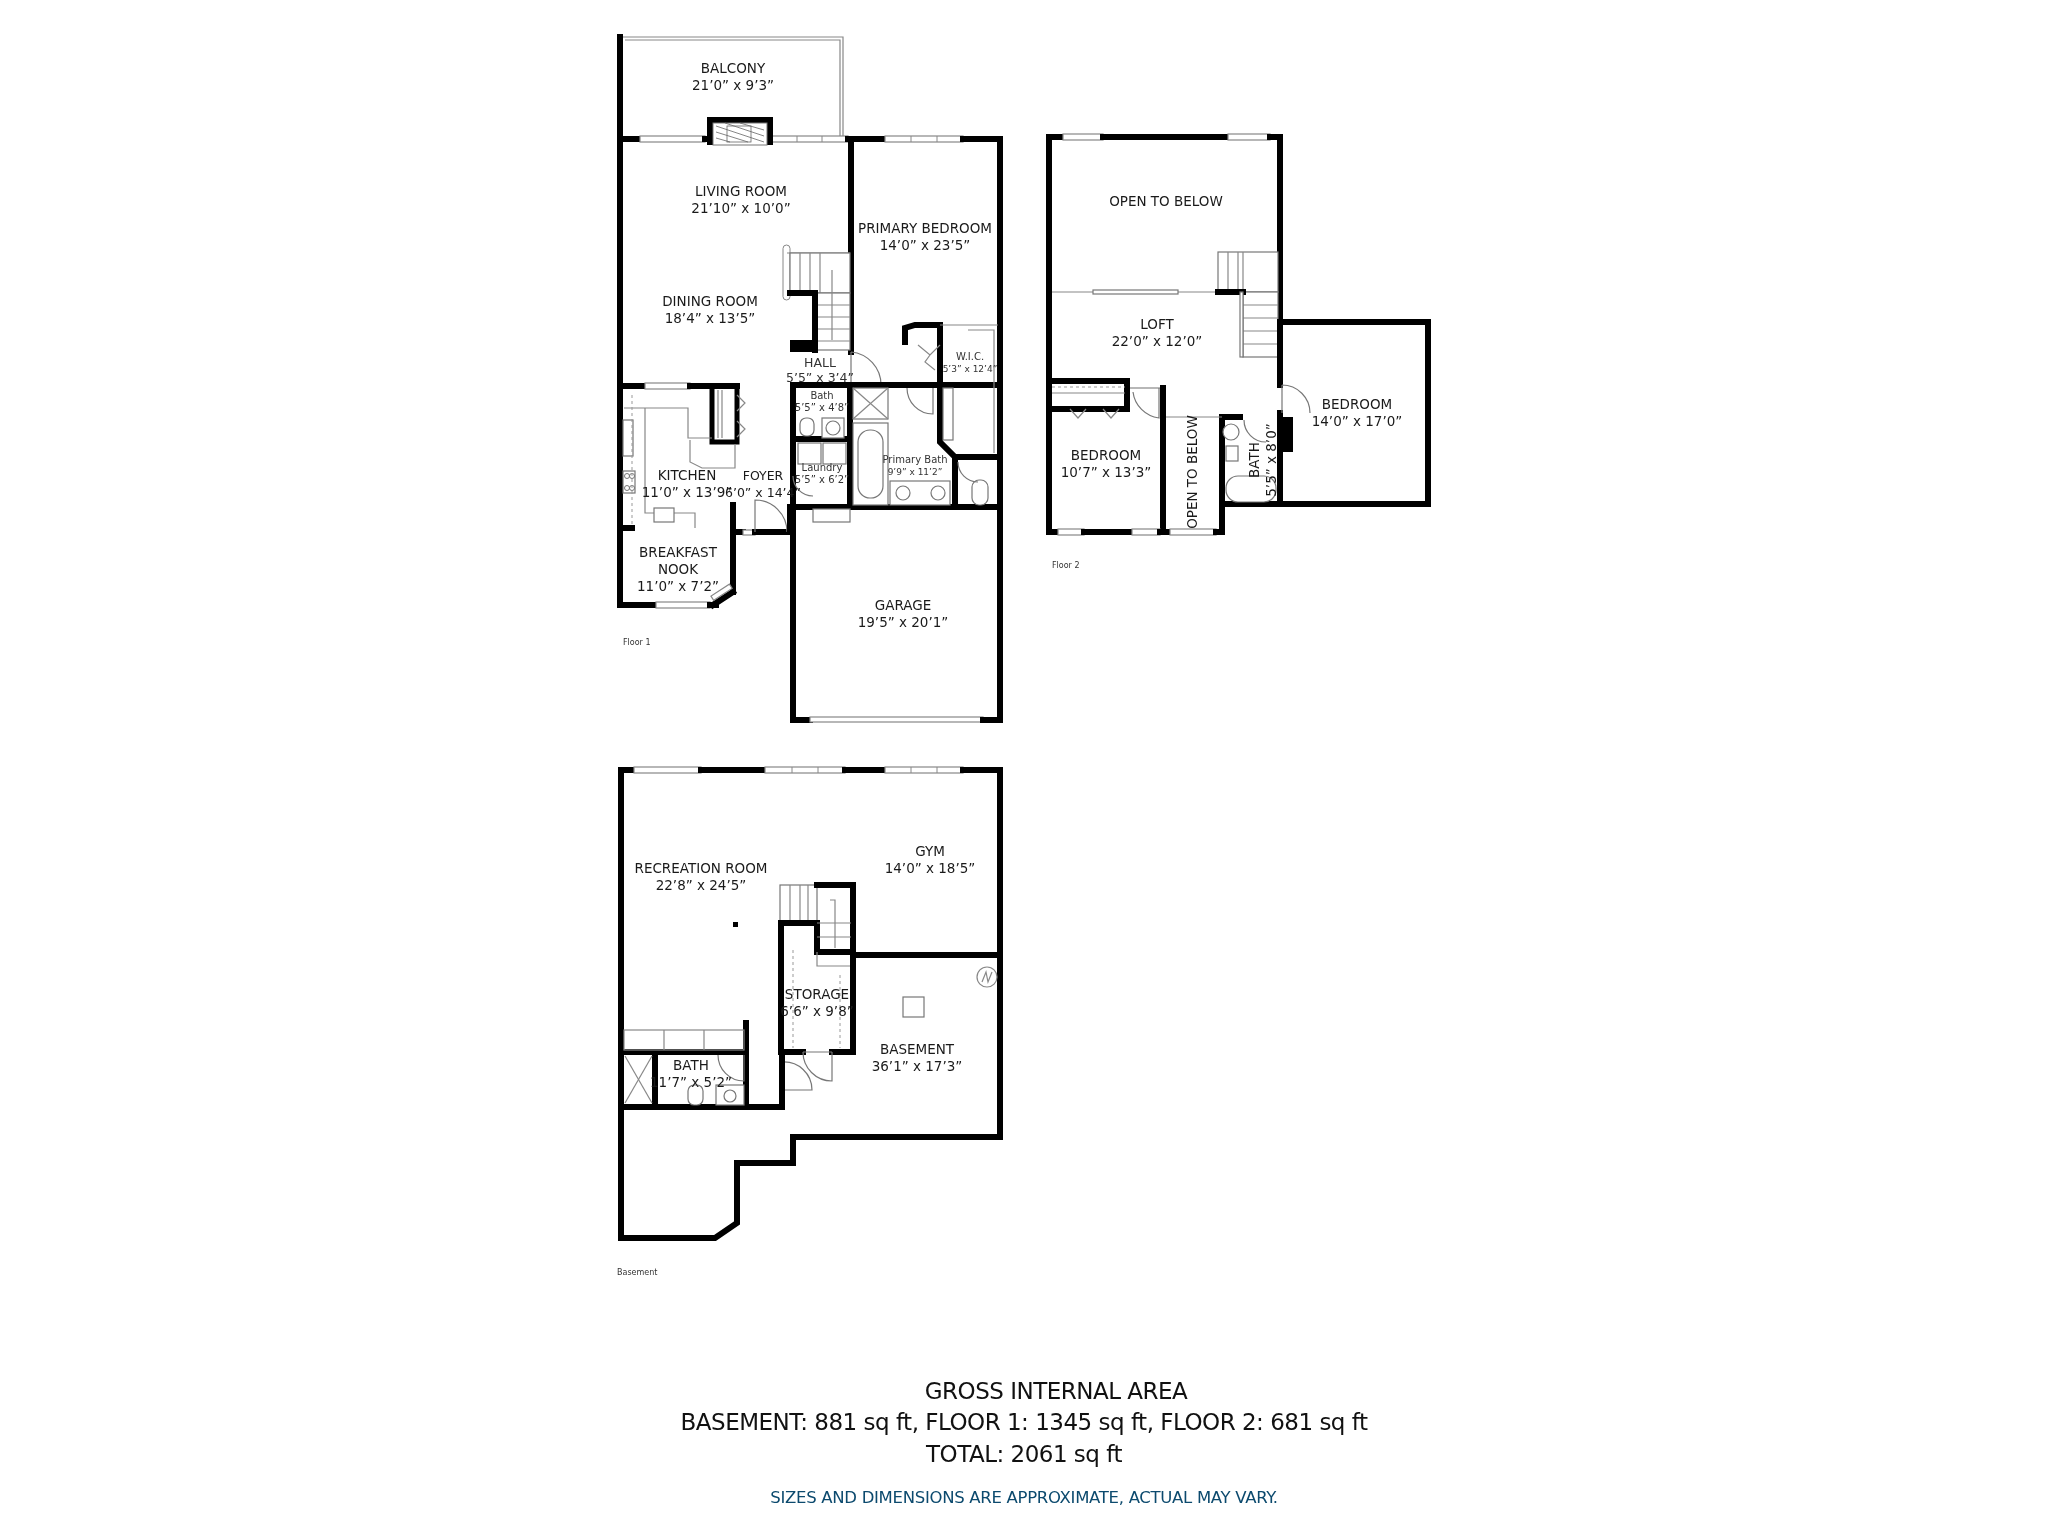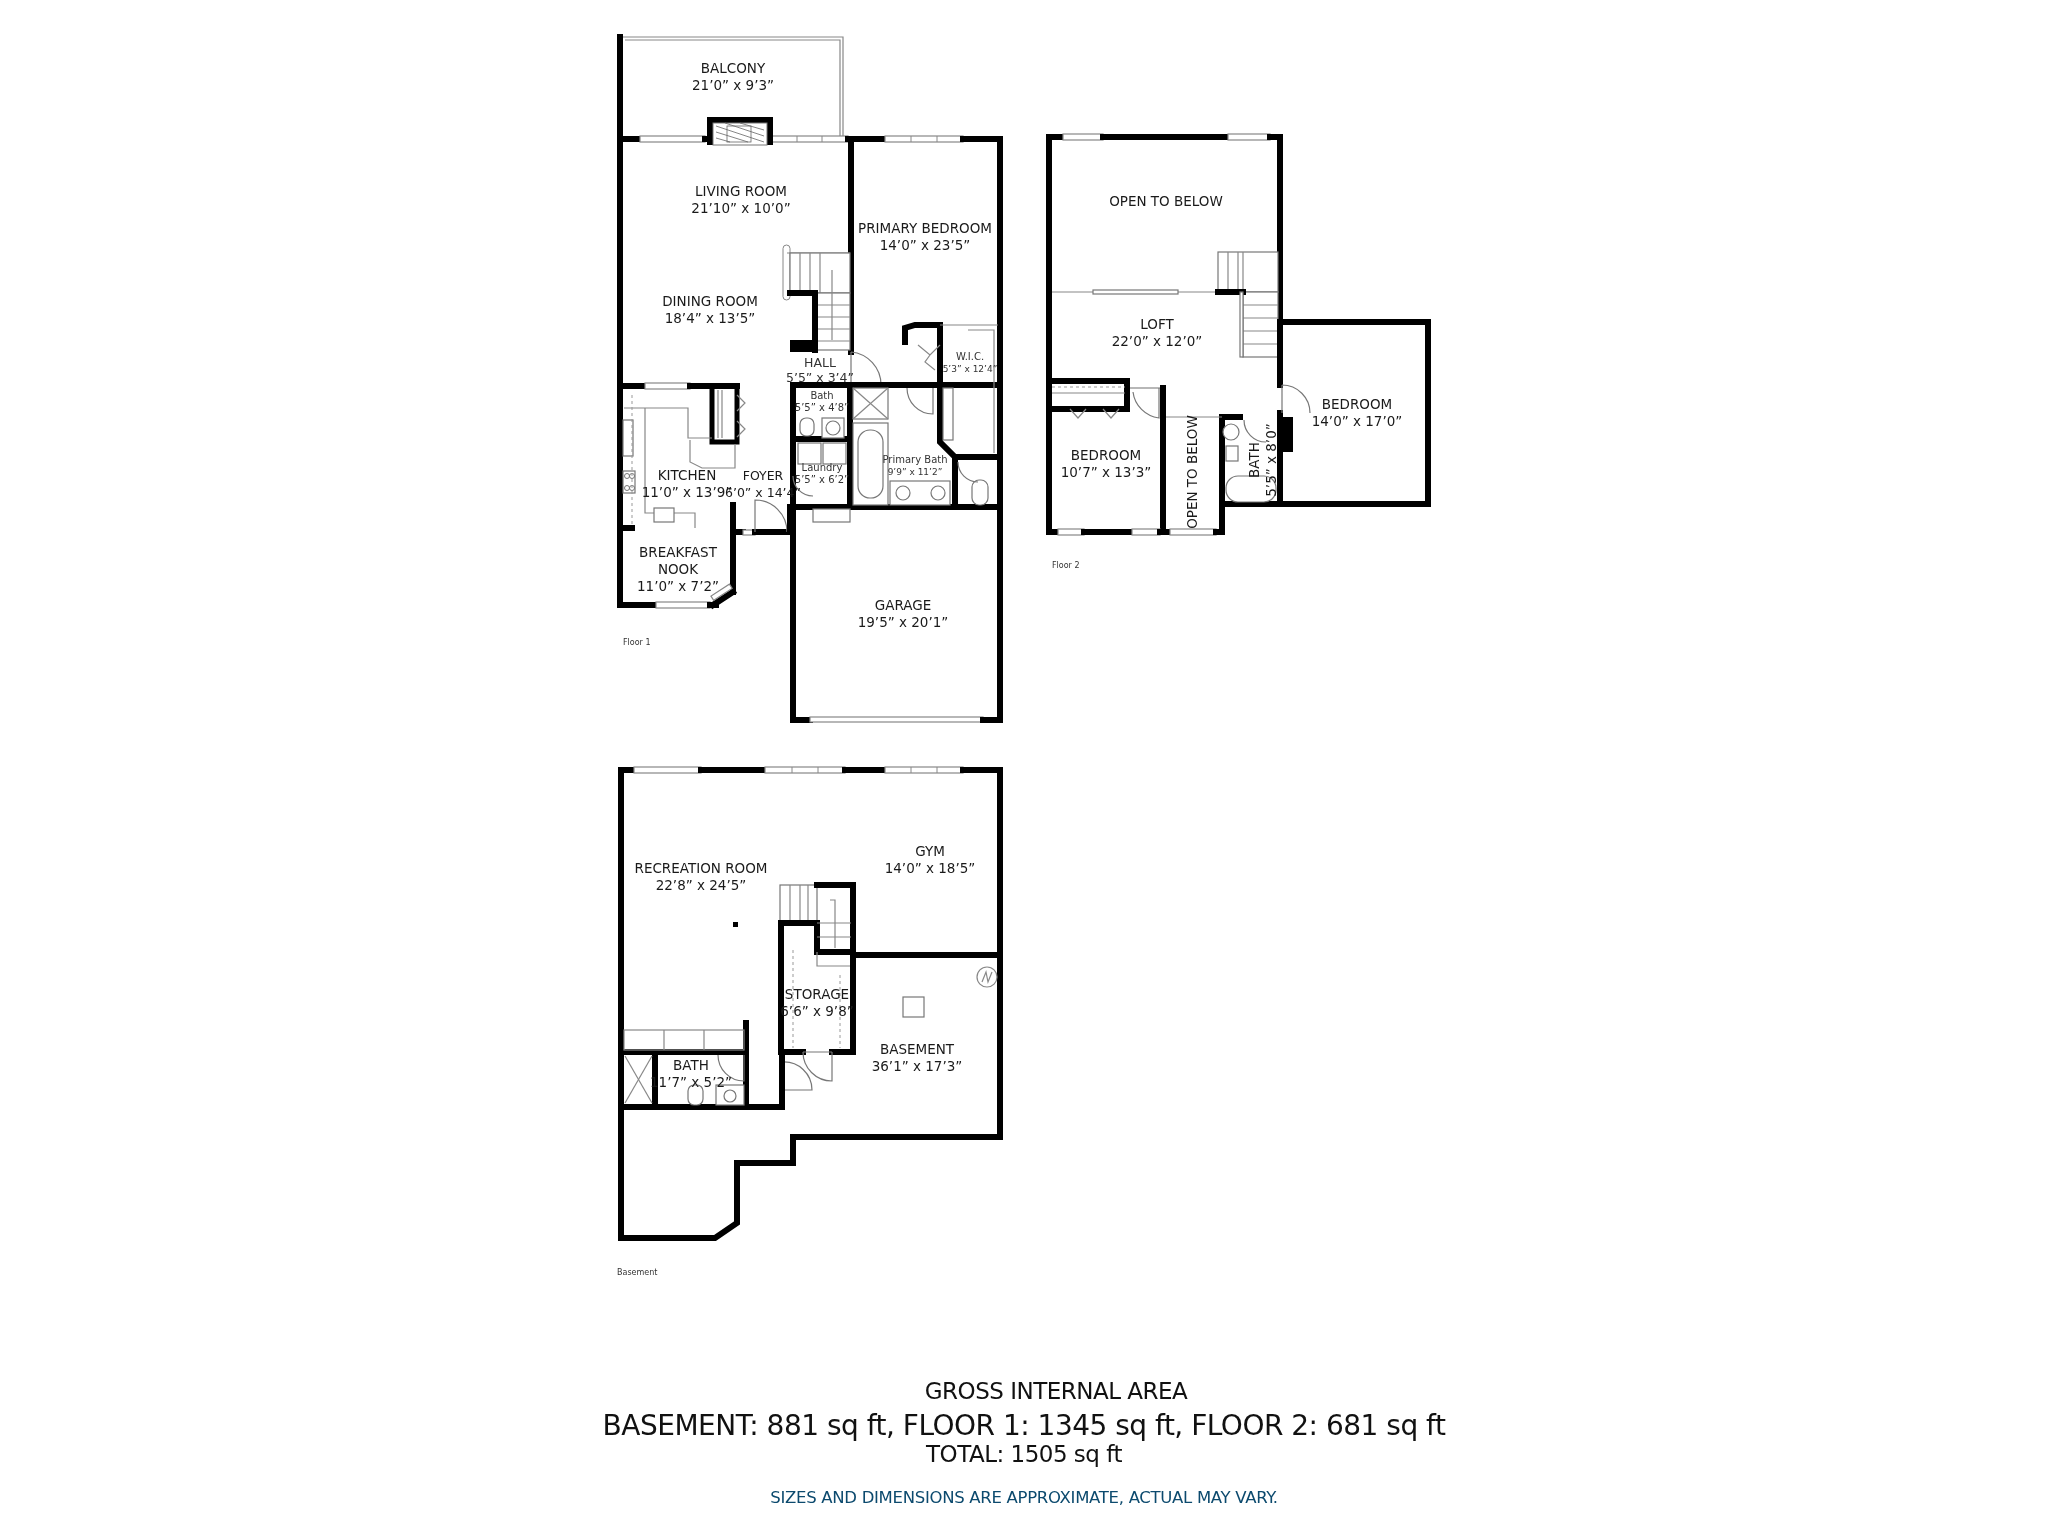--- a/index.html
+++ b/index.html
@@ -18,7 +18,7 @@
   .floor-label { font-family: "DejaVu Sans", sans-serif; font-size: 8px; fill: #333; }
   .footer { position: absolute; left: 0; width: 2048px; text-align: center; font-family: "DejaVu Sans", sans-serif; color: #111; }
   .footer.title { top: 1378px; font-size: 23px; letter-spacing: -0.5px; padding-left: 32px; }
-  .footer.areas { top: 1409px; font-size: 28px; letter-spacing: -0.5px; }
+  .footer.areas { top: 1409px; font-size: 23px; letter-spacing: -0.5px; }
   .footer.total { top: 1441px; font-size: 23px; letter-spacing: -0.5px; }
   .footer.note { top: 1488px; font-size: 16.5px; color: #0c4a6e; letter-spacing: -0.3px; }
 </style>

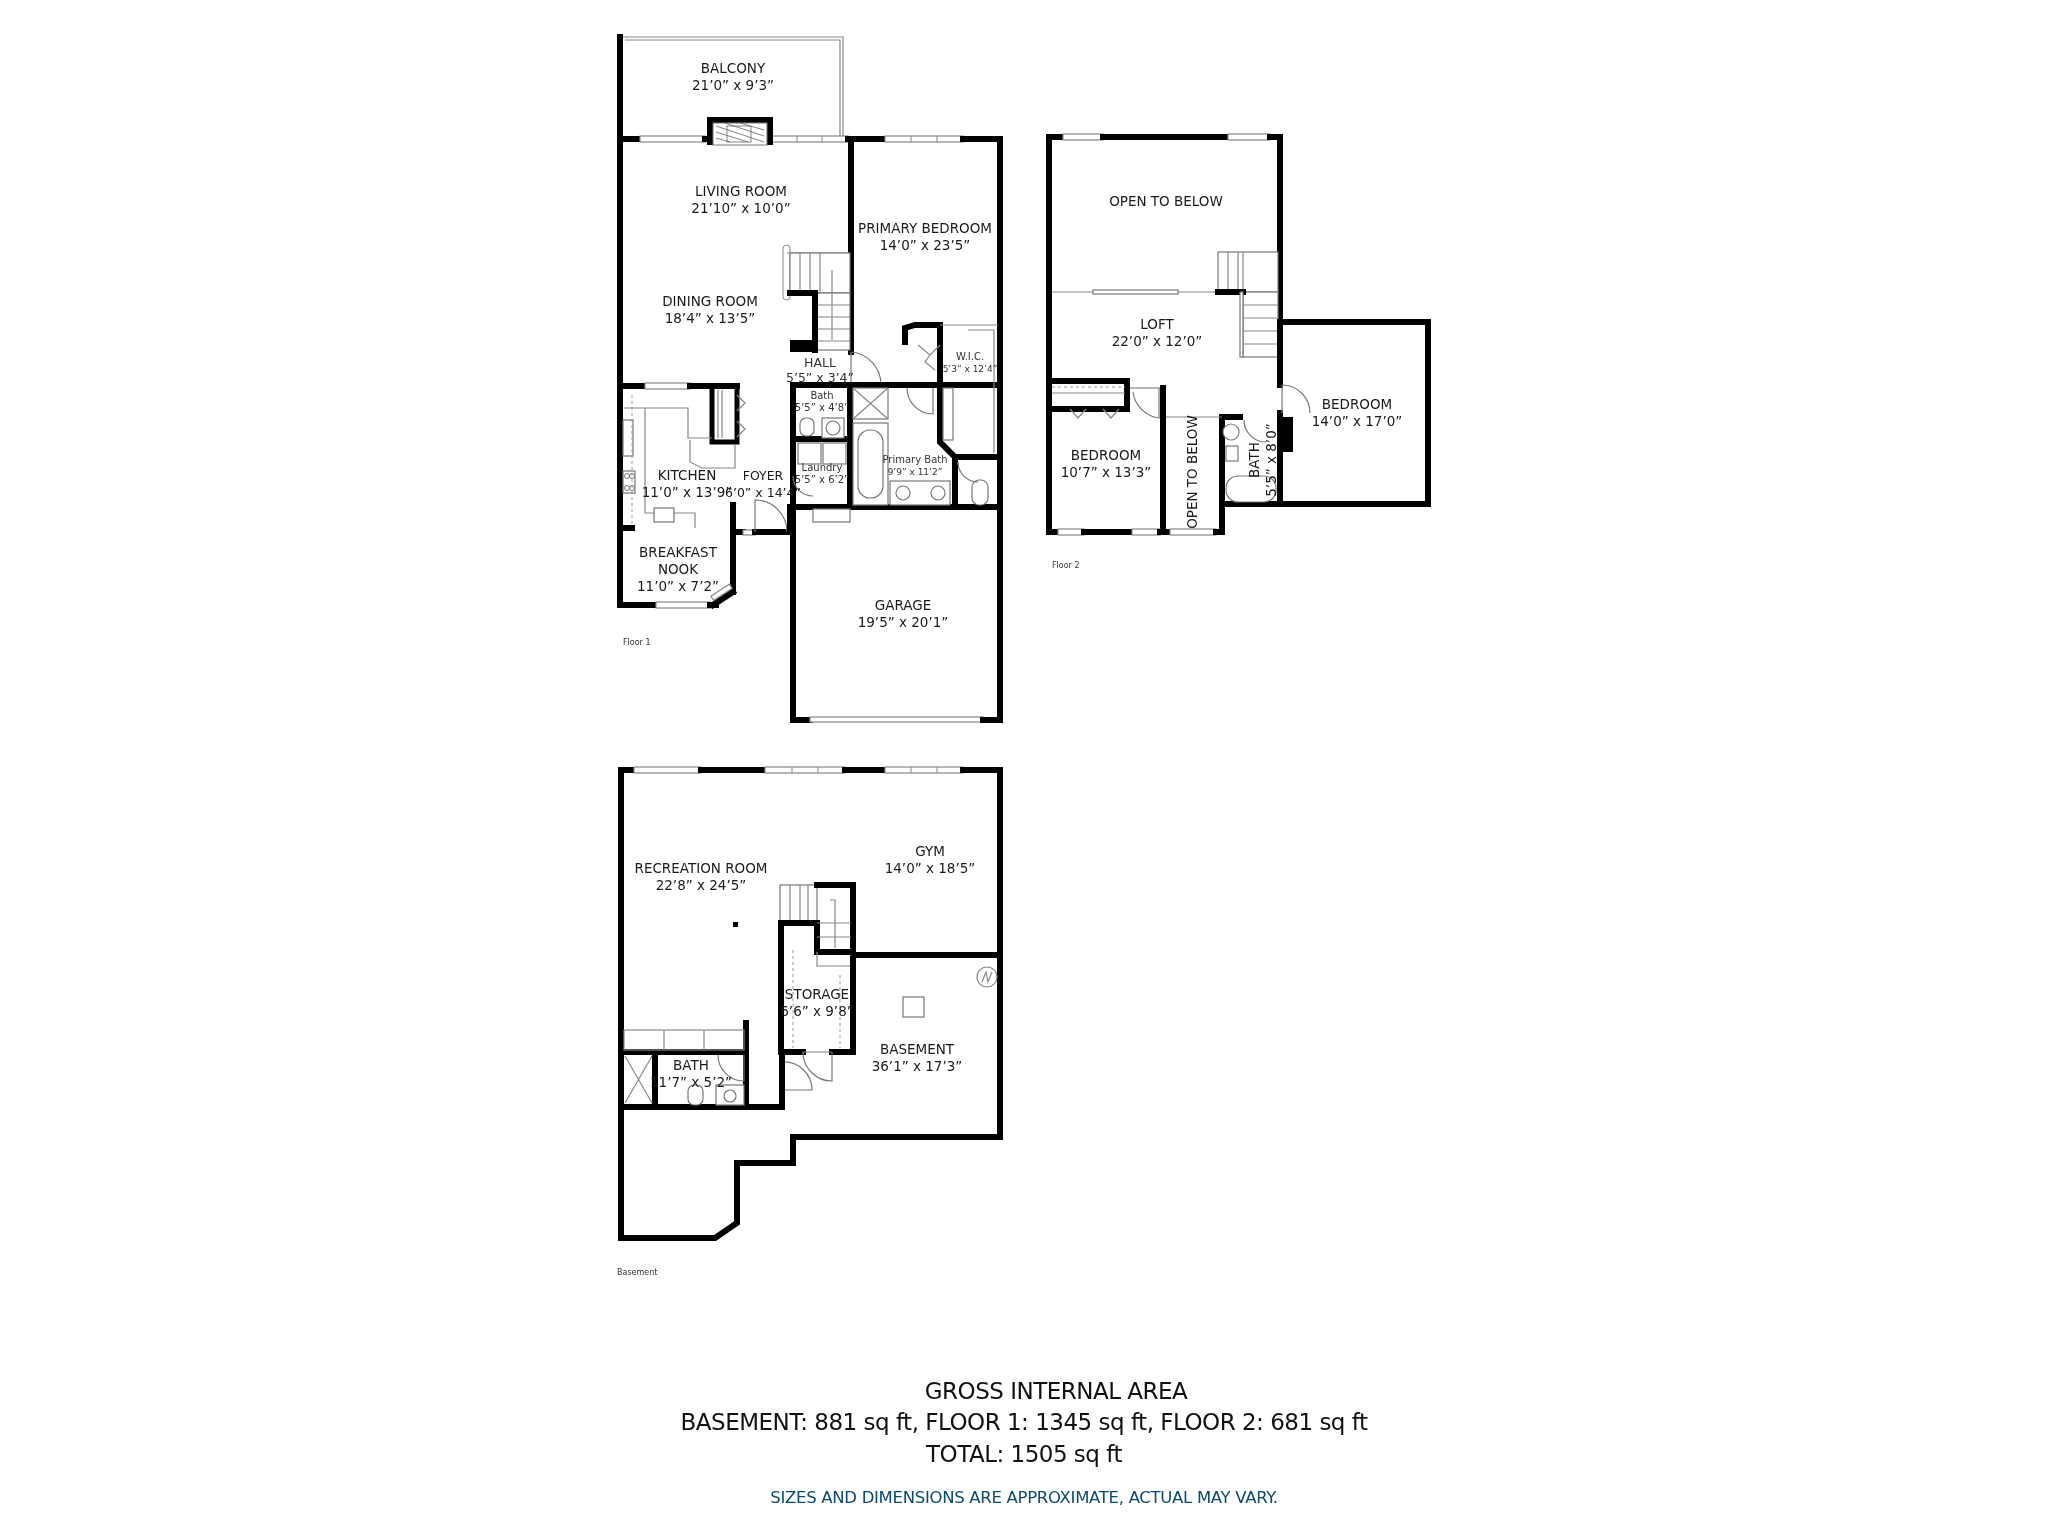--- a/index.html
+++ b/index.html
@@ -352,7 +352,7 @@
 
 <div class="footer title">GROSS INTERNAL AREA</div>
 <div class="footer areas">BASEMENT: 881 sq ft, FLOOR 1: 1345 sq ft, FLOOR 2: 681 sq ft</div>
-<div class="footer total">TOTAL: 1505 sq ft</div>
+<div class="footer total">TOTAL: 2061 sq ft</div>
 <div class="footer note">SIZES AND DIMENSIONS ARE APPROXIMATE, ACTUAL MAY VARY.</div>
 
 </body></html>

